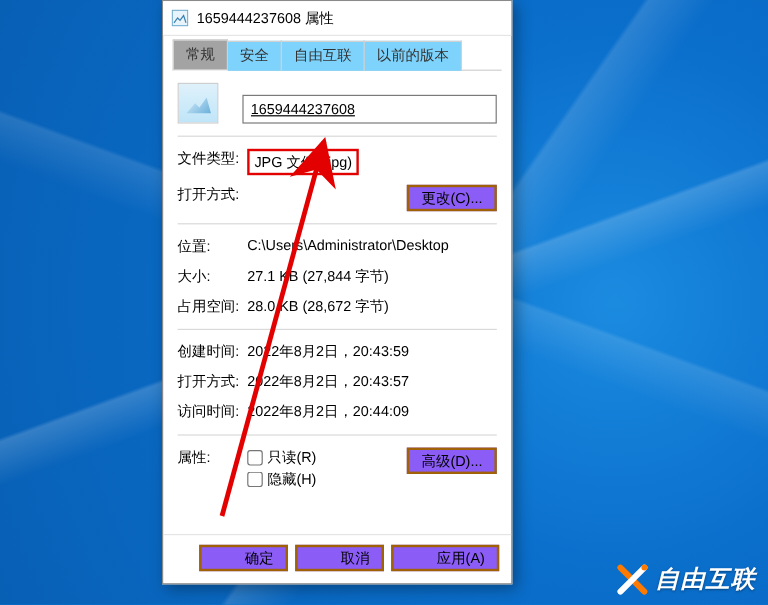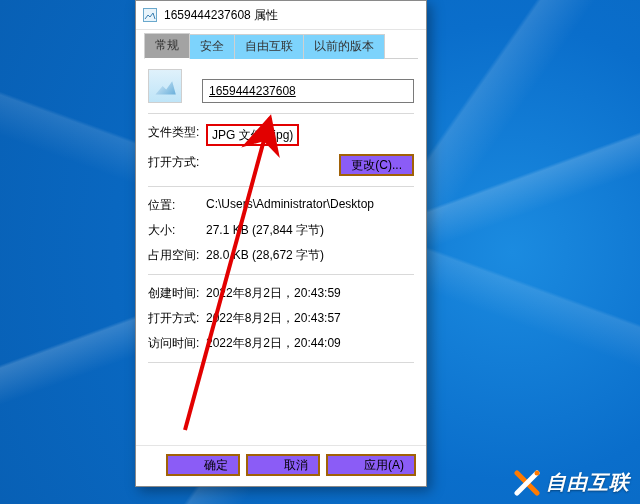--- a/index.html
+++ b/index.html
@@ -266,6 +266,20 @@
 
     <hr class="sep">
 
+    <div class="row">
+      <span class="label">属性:</span>
+      <span class="value">
+        <label class="check">
+          <input type="checkbox" style="">
+          <span>只读(R)</span>
+        </label>
+        <label class="check">
+          <input type="checkbox" style="">
+          <span>隐藏(H)</span>
+        </label>
+      </span>
+      <button class="btn btn-right">高级(D)...</button>
+    </div>
 
     <div style="flex:1"></div>
   </div>

